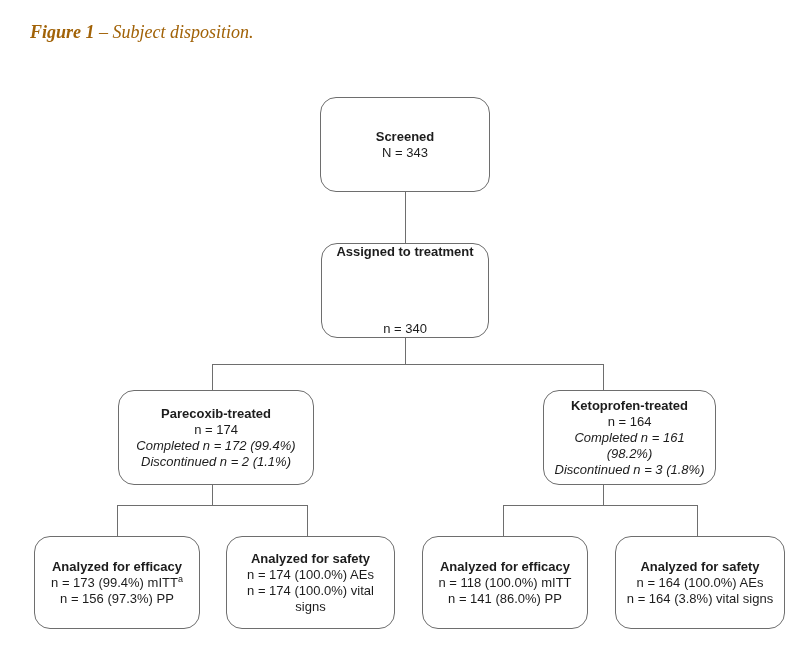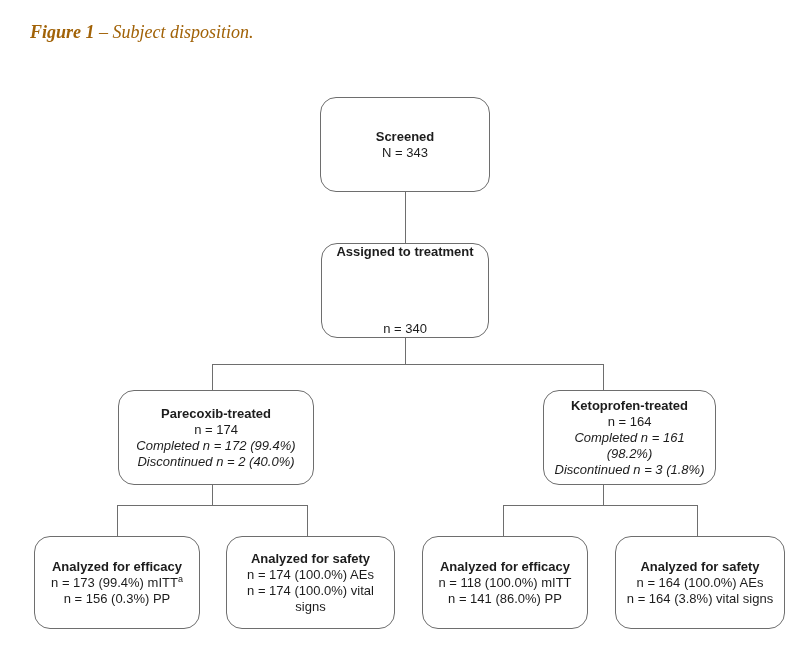--- a/index.html
+++ b/index.html
@@ -89,7 +89,7 @@
     <div class="title">Parecoxib-treated</div>
     <div class="line">n = 174</div>
     <div class="line italic">Completed n = 172 (99.4%)</div>
-    <div class="line italic">Discontinued n = 2 (40.0%)</div>
+    <div class="line italic">Discontinued n = 2 (1.1%)</div>
   </div>
 
   <div class="node" style="left:517px; top:390px; width:173px; height:95px;margin-left:26px;">

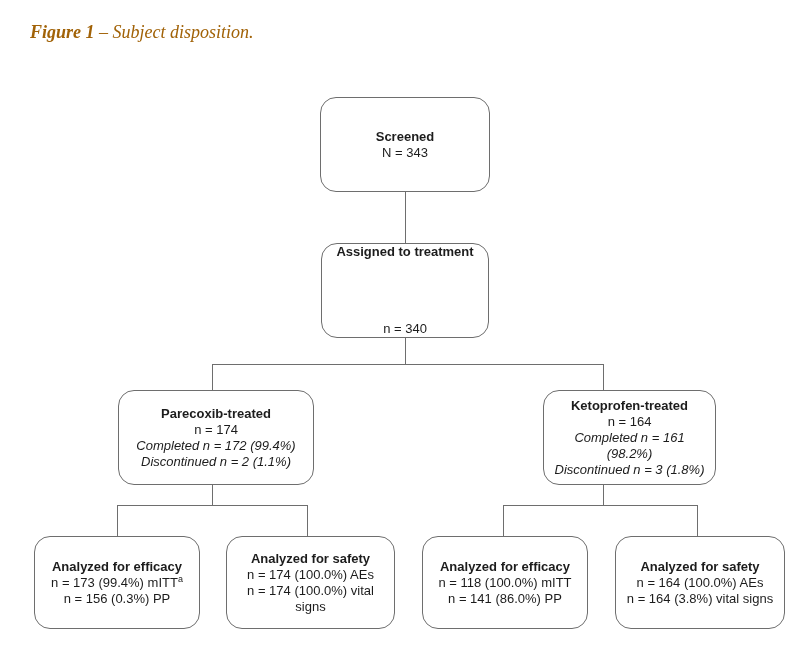--- a/index.html
+++ b/index.html
@@ -102,7 +102,7 @@
   <div class="node" style="left:34px; top:536px; width:166px; height:93px;">
     <div class="title">Analyzed for efficacy</div>
     <div class="line"><span>n = 173 (99.4%) mITT</span><sup>a</sup></div>
-    <div class="line">n = 156 (0.3%) PP</div>
+    <div class="line">n = 156 (97.3%) PP</div>
   </div>
 
   <div class="node" style="left:226px; top:536px; width:169px; height:93px;">

